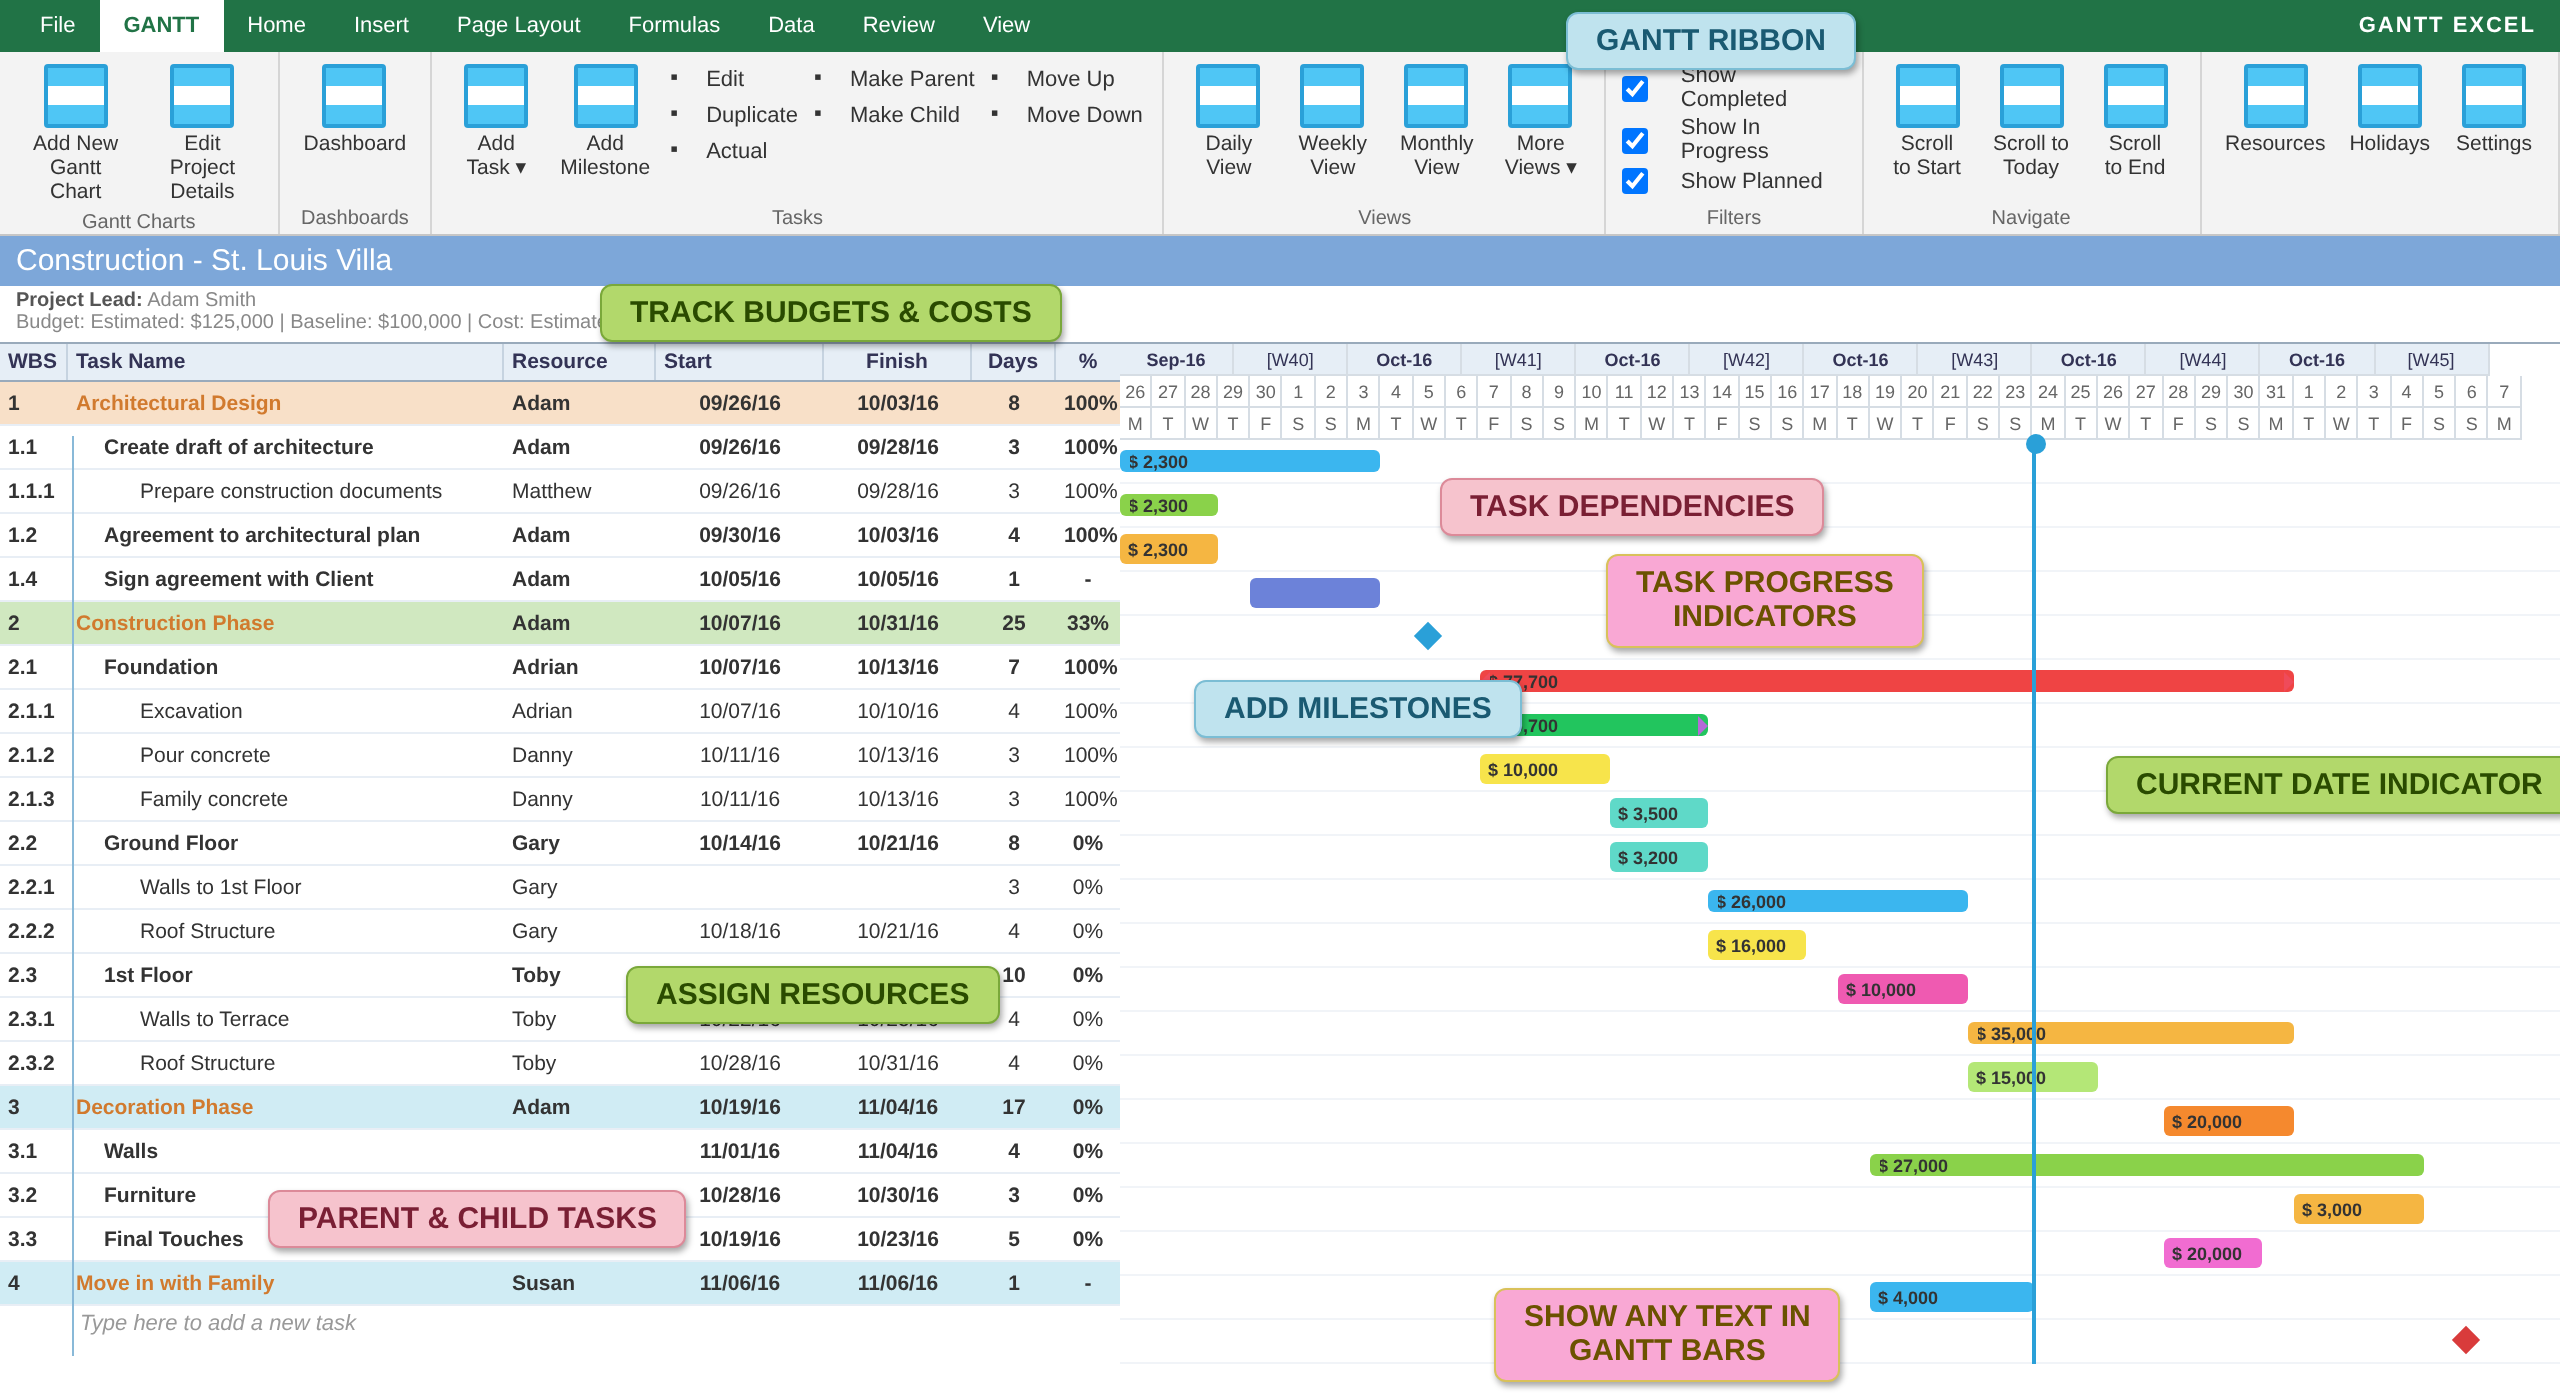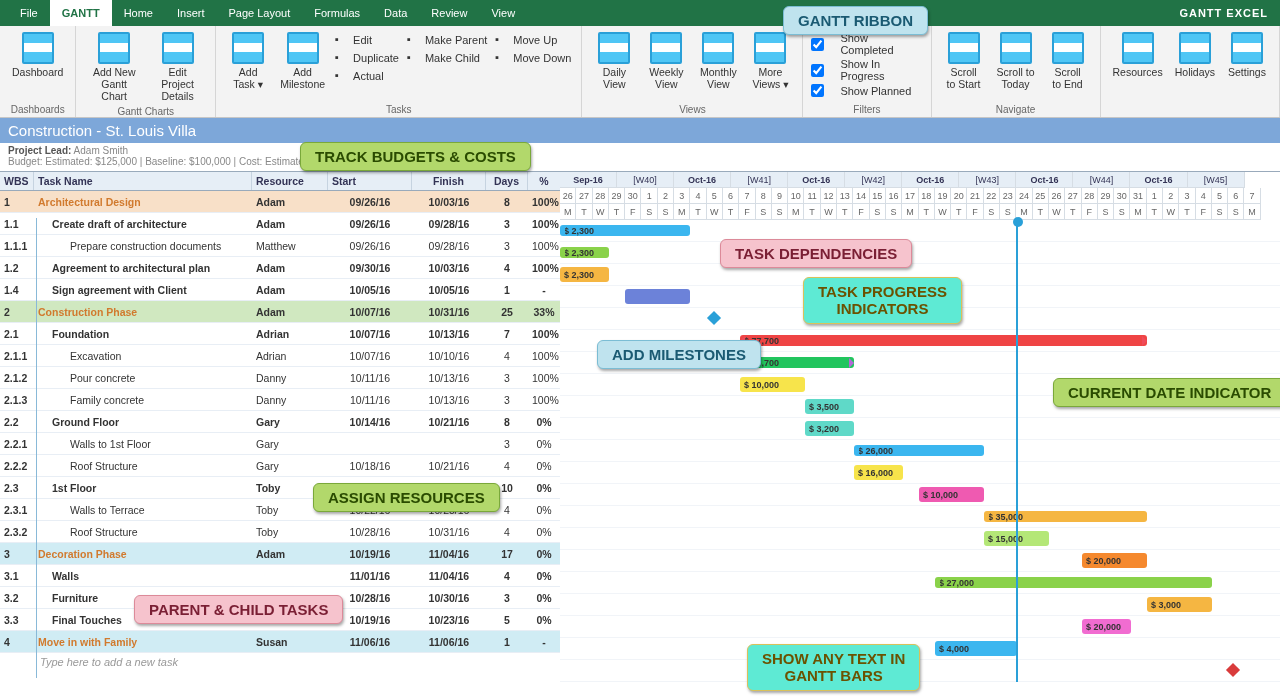--- a/index.html
+++ b/index.html
@@ -125,23 +125,23 @@
       <div class="ribbon-group-buttons">
         <div class="rbtn">
           <div class="rbtn-icon bars"></div>
-          <div class="rbtn-label">Dashboard</div>
-        </div>
-      </div>
-      <div class="ribbon-group-label">Dashboards</div>
+          <div class="rbtn-label">Add New<br>Gantt Chart</div>
+        </div>
+        <div class="rbtn">
+          <div class="rbtn-icon bars"></div>
+          <div class="rbtn-label">Edit Project<br>Details</div>
+        </div>
+      </div>
+      <div class="ribbon-group-label">Gantt Charts</div>
     </div>
     <div class="ribbon-group">
       <div class="ribbon-group-buttons">
         <div class="rbtn">
           <div class="rbtn-icon bars"></div>
-          <div class="rbtn-label">Add New<br>Gantt Chart</div>
-        </div>
-        <div class="rbtn">
-          <div class="rbtn-icon bars"></div>
-          <div class="rbtn-label">Edit Project<br>Details</div>
-        </div>
-      </div>
-      <div class="ribbon-group-label">Gantt Charts</div>
+          <div class="rbtn-label">Dashboard</div>
+        </div>
+      </div>
+      <div class="ribbon-group-label">Dashboards</div>
     </div>
     <div class="ribbon-group">
       <div class="ribbon-group-buttons">

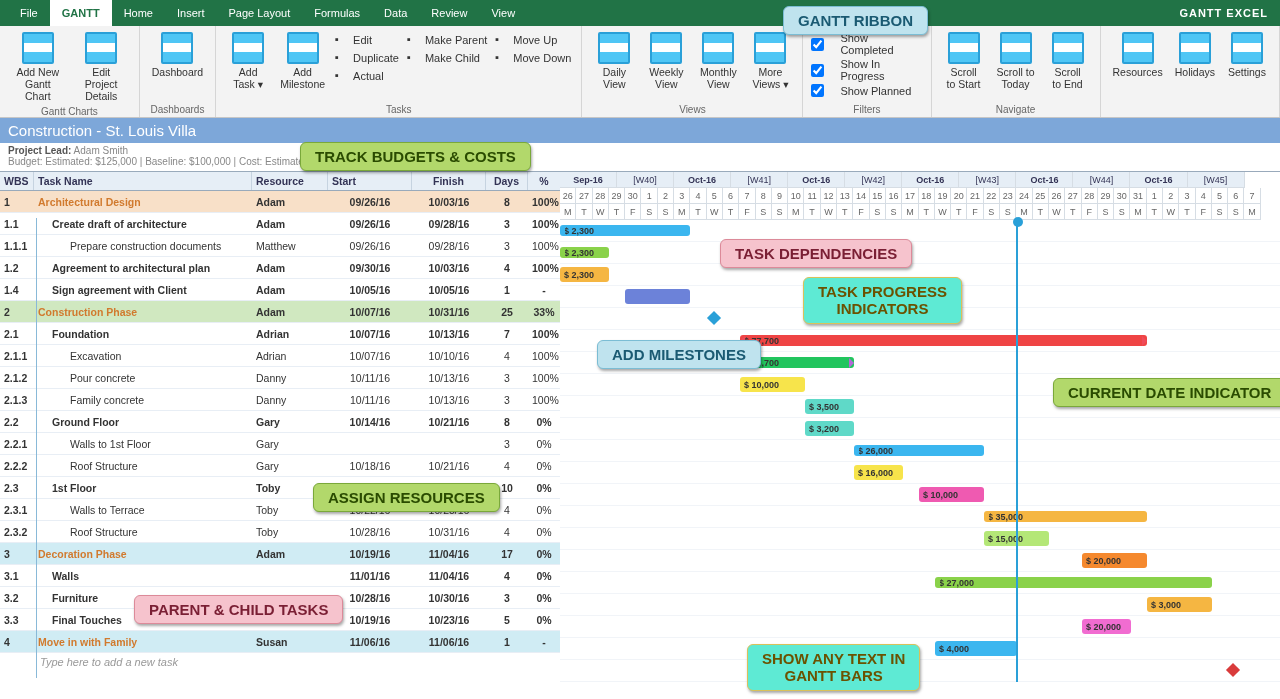--- a/index.html
+++ b/index.html
@@ -31,7 +31,7 @@
 .callout.green { background: #b2d86b; border: 1px solid #7aa83a; color: #2a4b00; }
 .callout.pink  { background: #f6c3cd; border: 1px solid #dc8a99; color: #7a1f34; }
 .callout.blue  { background: #bfe3ee; border: 1px solid #7bbdd4; color: #1a5a72; }
-.callout.yellow{ background: #5eead4; border: 1px solid #d9c15a; color: #6b5200; line-height:1.15; }
+.callout.yellow{ background: #f9a8d4; border: 1px solid #d9c15a; color: #6b5200; line-height:1.15; }
 
 
 .project-title { background: #7da7d9; color: #fff; padding: 4px 8px; font-size: 15px; }

